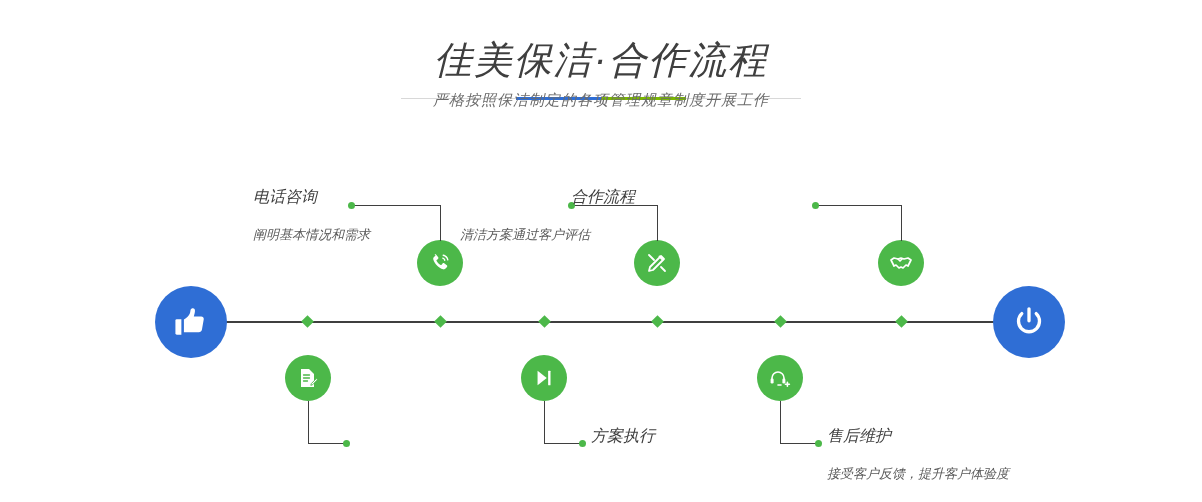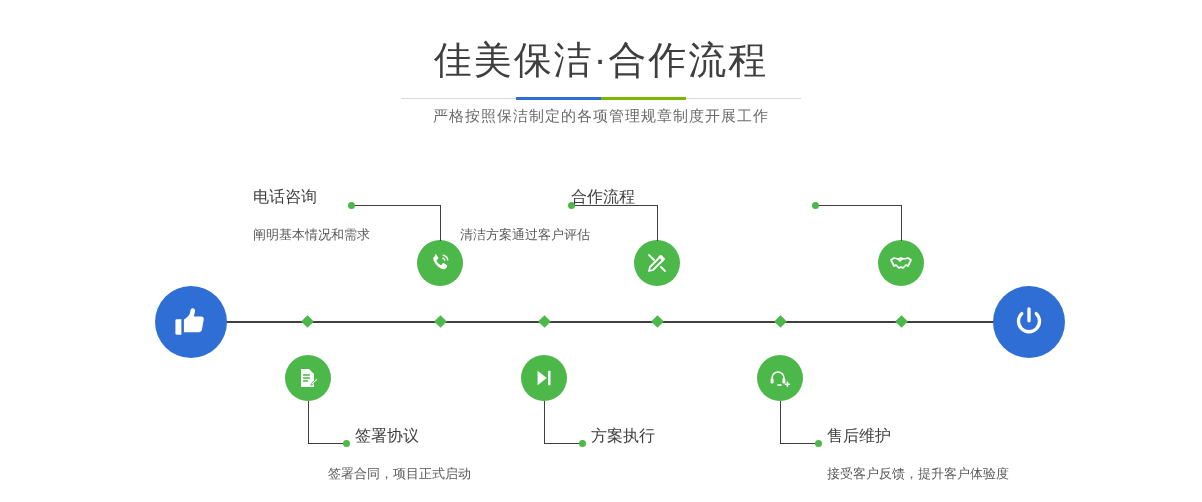--- a/index.html
+++ b/index.html
@@ -11,7 +11,7 @@
     overflow:hidden;
     position:relative;
   }
-  .canvas{position:relative;width:984px;height:502px;}
+  .canvas{position:relative;width:984px;height:502px;font-style:italic;}
 
   
   .title{

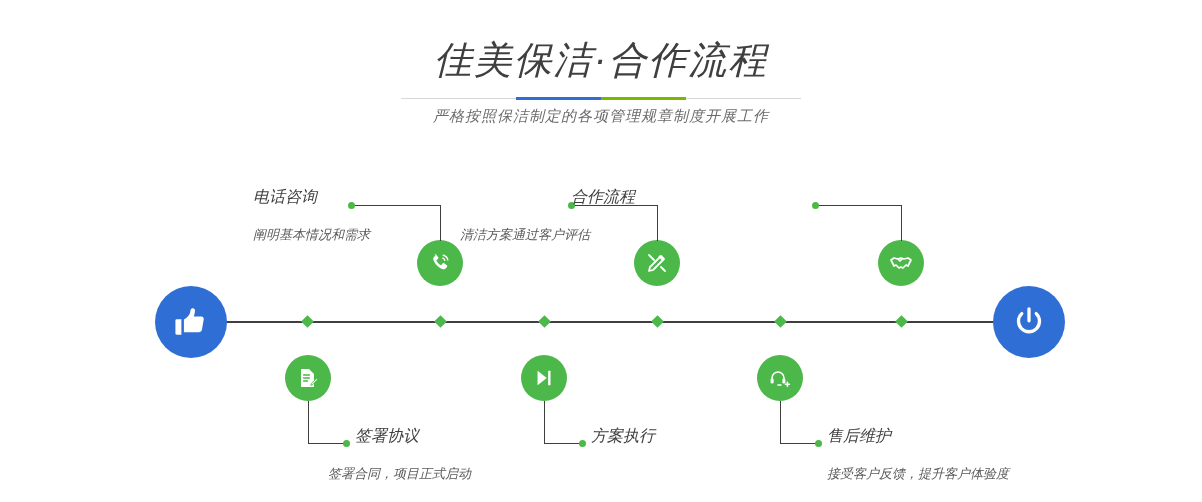--- a/index.html
+++ b/index.html
@@ -30,7 +30,7 @@
   .rule-blue{position:absolute;left:115px;top:0;width:85px;height:3px;background:#2f6ed5;}
   .rule-green{position:absolute;left:200px;top:0;width:85px;height:3px;background:#7ab800;}
   .subtitle{
-    position:absolute;left:0;top:107px;width:1202px;
+    position:absolute;left:0;top:91px;width:1202px;
     text-align:center;font-size:15px;color:#6b6b6b;letter-spacing:1px;
   }
 

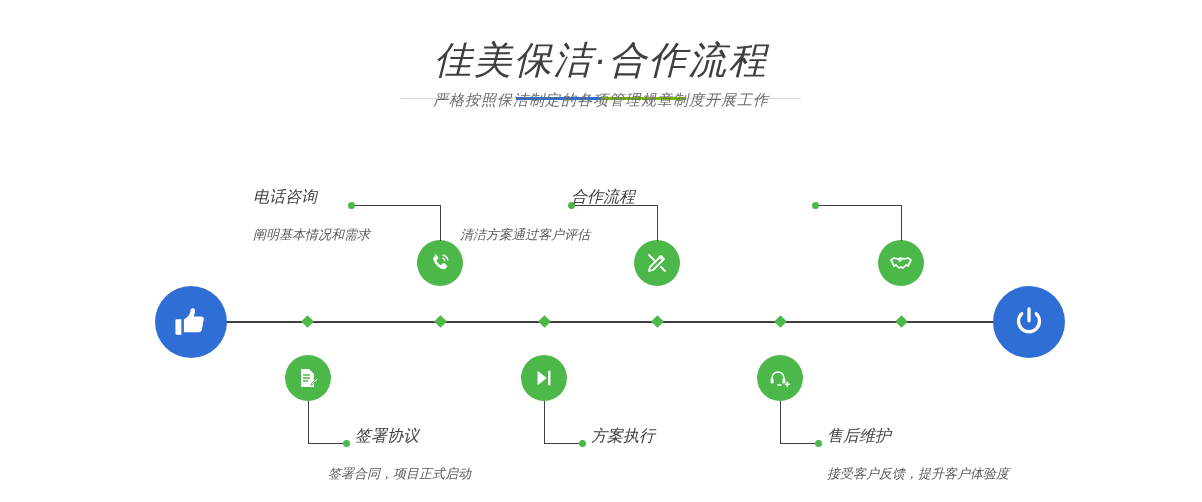--- a/index.html
+++ b/index.html
@@ -149,10 +149,6 @@
   <div class="lead v" style="left:308px;top:401px;height:42px;"></div>
   <div class="lead h" style="left:308px;top:443px;width:38px;"></div>
   <div class="dot-end" style="left:343px;top:440px;"></div>
-  <div class="lbl dn" style="left:355px;top:425px;">
-    <div class="hd">签署协议</div>
-    <div class="sb" style="margin-left:-27px;">签署合同，项目正式启动</div>
-  </div>
 
   <div class="node" style="left:634px;top:240px;">
     <span>

